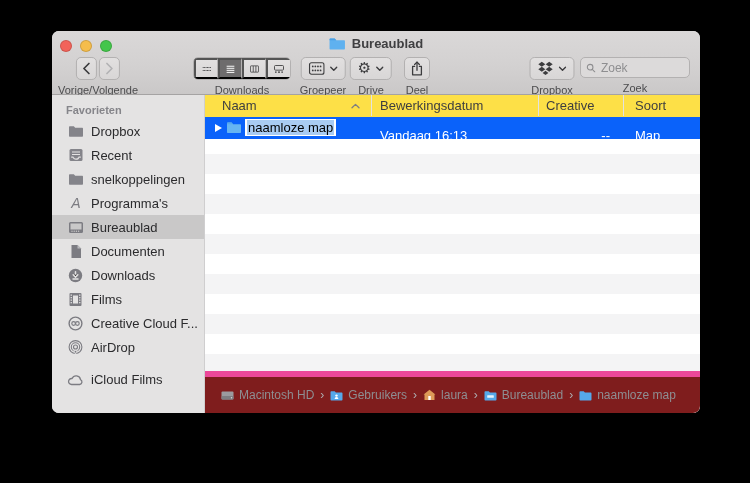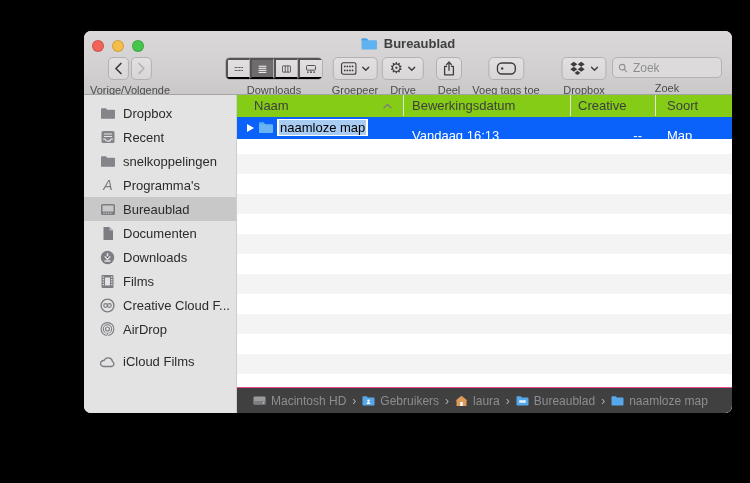--- a/index.html
+++ b/index.html
@@ -5,7 +5,7 @@
   html,body{margin:0;padding:0;}
   body{width:750px;height:483px;background:#000;font-family:"Liberation Sans",sans-serif;-webkit-font-smoothing:antialiased;}
   .stage{position:relative;width:750px;height:483px;background:#000;overflow:hidden;}
-  .window{position:absolute;left:52px;top:31px;width:648px;height:382px;border-radius:7px;overflow:hidden;background:#fff;box-shadow:0 10px 30px rgba(0,0,0,.6);margin-left:32px;}
+  .window{position:absolute;left:52px;top:31px;width:648px;height:382px;border-radius:7px;overflow:hidden;background:#fff;box-shadow:0 10px 30px rgba(0,0,0,.6);}
 
   
   .chrome{position:absolute;left:0;top:0;width:648px;height:64px;background:linear-gradient(180deg,#dad8d8 0%,#d3d1d1 55%,#cac8c8 100%);border-bottom:1px solid #a5a3a3;box-sizing:border-box;}

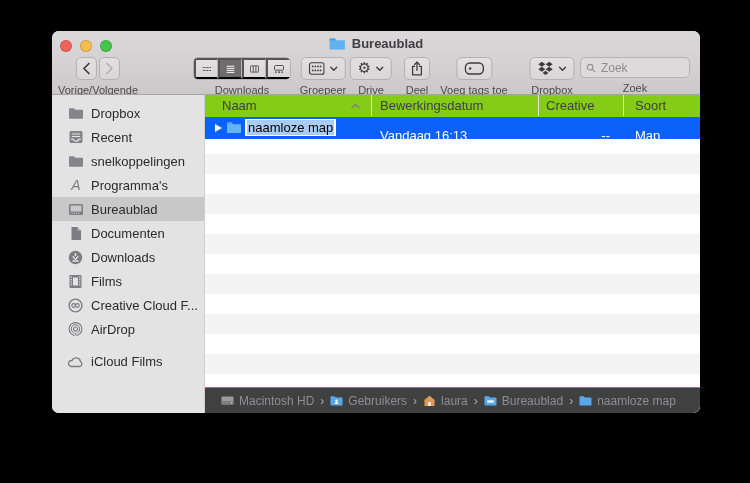--- a/index.html
+++ b/index.html
@@ -183,15 +183,6 @@
         <span class="tlabel">Deel</span>
       </div>
 
-      <div class="tgroup" style="left:422px">
-        <button class="tbtn">
-          <svg width="20" height="13" viewBox="0 0 20 13">
-              <rect x="1" y="1" width="18" height="11" rx="4.5" fill="none" stroke="#3c3c3e" stroke-width="1.4"></rect>
-              <circle cx="5.8" cy="6.5" r="1.2" fill="#3c3c3e"></circle>
-            </svg>
-        </button>
-        <span class="tlabel">Voeg tags toe</span>
-      </div>
 
       <div class="tgroup" style="left:500px">
         <button class="tbtn">

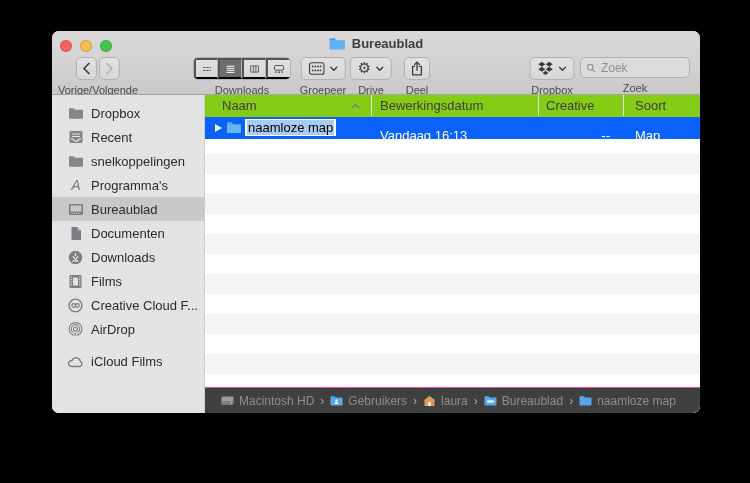--- a/index.html
+++ b/index.html
@@ -217,6 +217,7 @@
     <div class="bodyarea">
 
       <aside class="sidebar">
+        <div class="sb-header">Favorieten</div>
 
         <div class="sb-item">
           <span class="ic">

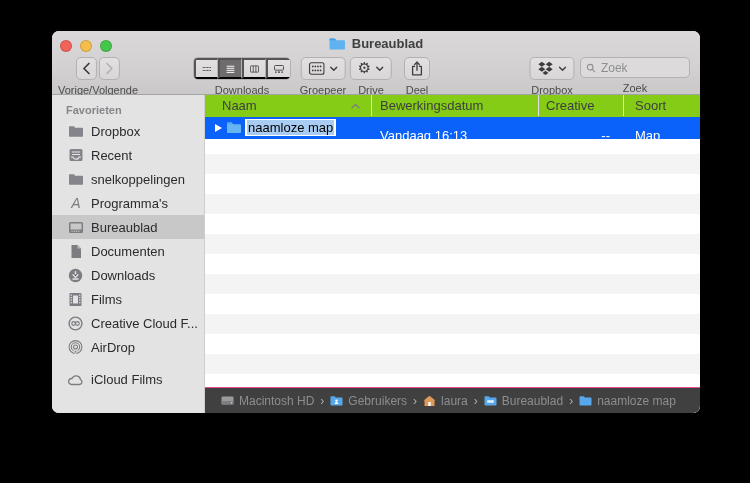--- a/index.html
+++ b/index.html
@@ -38,7 +38,7 @@
   .sb-gap{height:8px;}
 
   .main{position:relative;flex:1;height:318px;background:#fff;}
-  .colheader{position:relative;height:38px;background:#84cc16;border-bottom:1px solid #e3e3e3;box-sizing:border-box;font-size:13px;color:#3e3e40;}
+  .colheader{position:relative;height:38px;background:#fde047;border-bottom:1px solid #e3e3e3;box-sizing:border-box;font-size:13px;color:#3e3e40;}
   .colheader .h{position:absolute;top:3px;}
   .vline{position:absolute;top:0;width:1px;height:21px;background:#e2e2e2;}
   .caret{position:absolute;top:8px;}

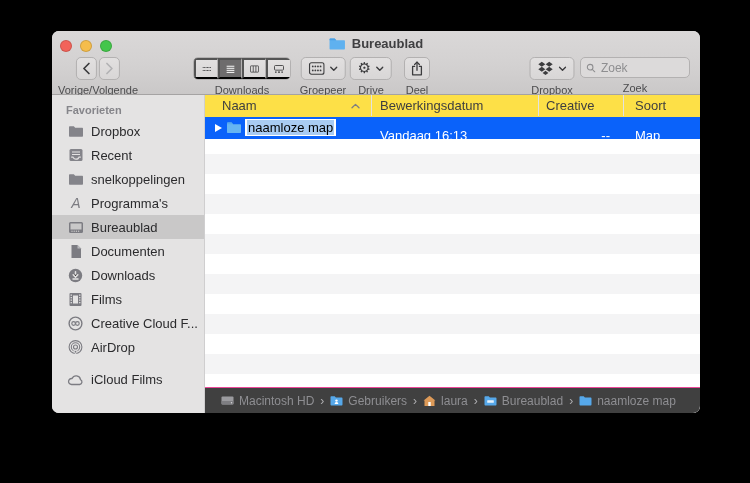--- a/index.html
+++ b/index.html
@@ -51,7 +51,7 @@
   .editbox .seltext{background:#a9ccf3;color:#000;font-size:13px;line-height:15px;display:inline-block;padding:0 1px;}
   .cell{position:absolute;top:11px;}
 
-  .pathbar{position:absolute;left:0;bottom:0;right:0;height:26px;background:#404040;border-top:1px solid #ec4899;box-sizing:border-box;display:flex;align-items:center;padding-left:16px;font-size:12px;color:#8e8e92;}
+  .pathbar{position:absolute;left:0;bottom:0;right:0;height:42px;background:#7f1d1d;border-top:6px solid #ec4899;box-sizing:border-box;display:flex;align-items:center;padding-left:16px;font-size:12px;color:#8e8e92;}
   .pitem{display:flex;align-items:center;gap:5px;}
   .psep{margin:0 6px;color:#adadb0;font-size:12px;}
 </style>

